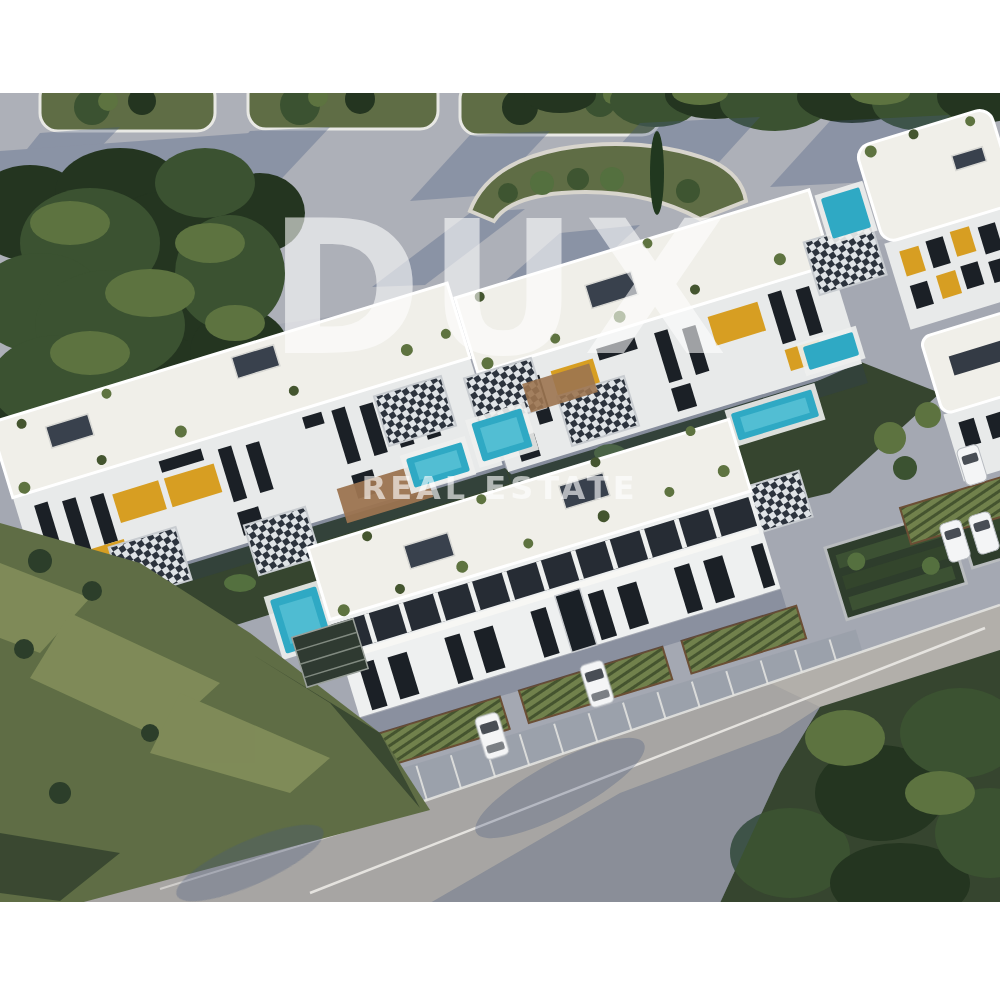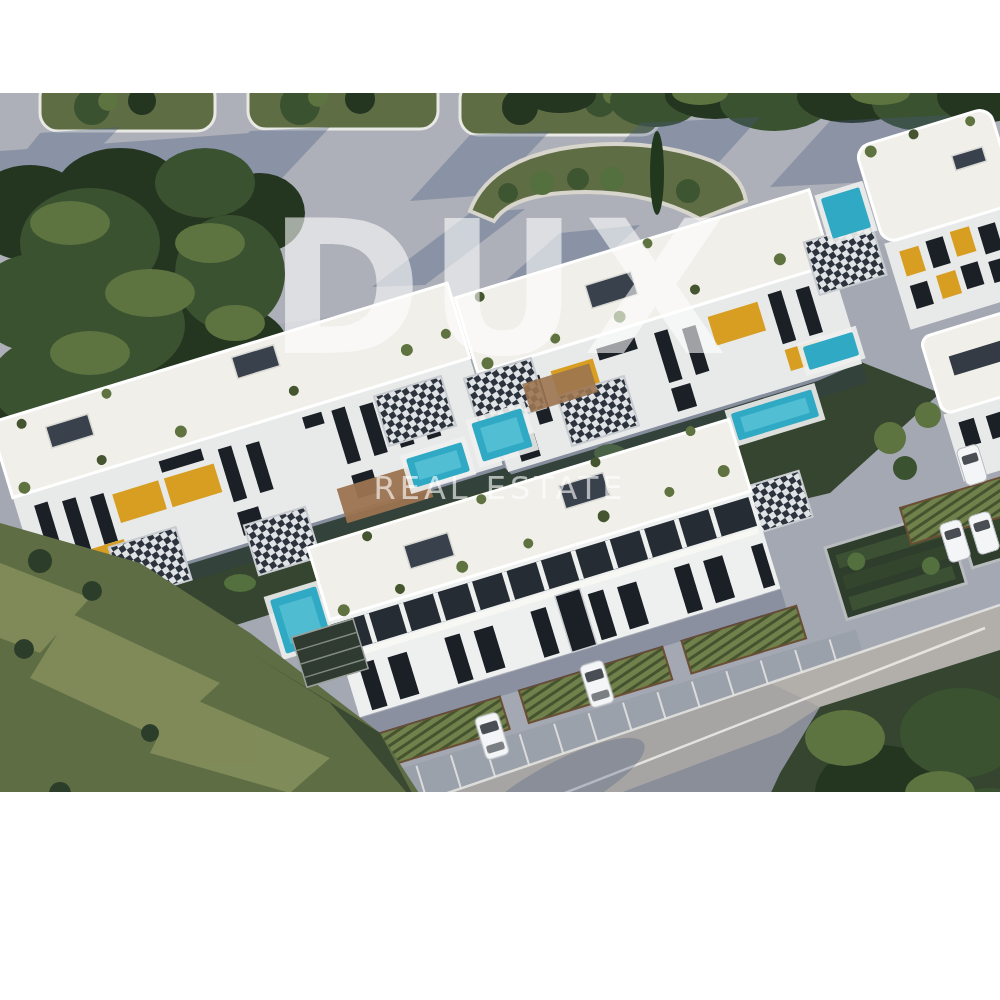--- a/index.html
+++ b/index.html
@@ -3,7 +3,7 @@
 <meta charset="utf-8">
 <style>
   html,body{margin:0;padding:0;background:#ffffff;}
-  .canvas{position:relative;width:1000px;height:792px;background:#ffffff;overflow:hidden;
+  .canvas{position:relative;width:1000px;height:902px;background:#ffffff;overflow:hidden;
           font-family:"DejaVu Sans", sans-serif;}
   .photo{position:absolute;left:0;top:93px;width:1000px;height:810px;overflow:hidden;background:#a4a8b2;}
   .photo svg{display:block;width:1000px;height:810px;}

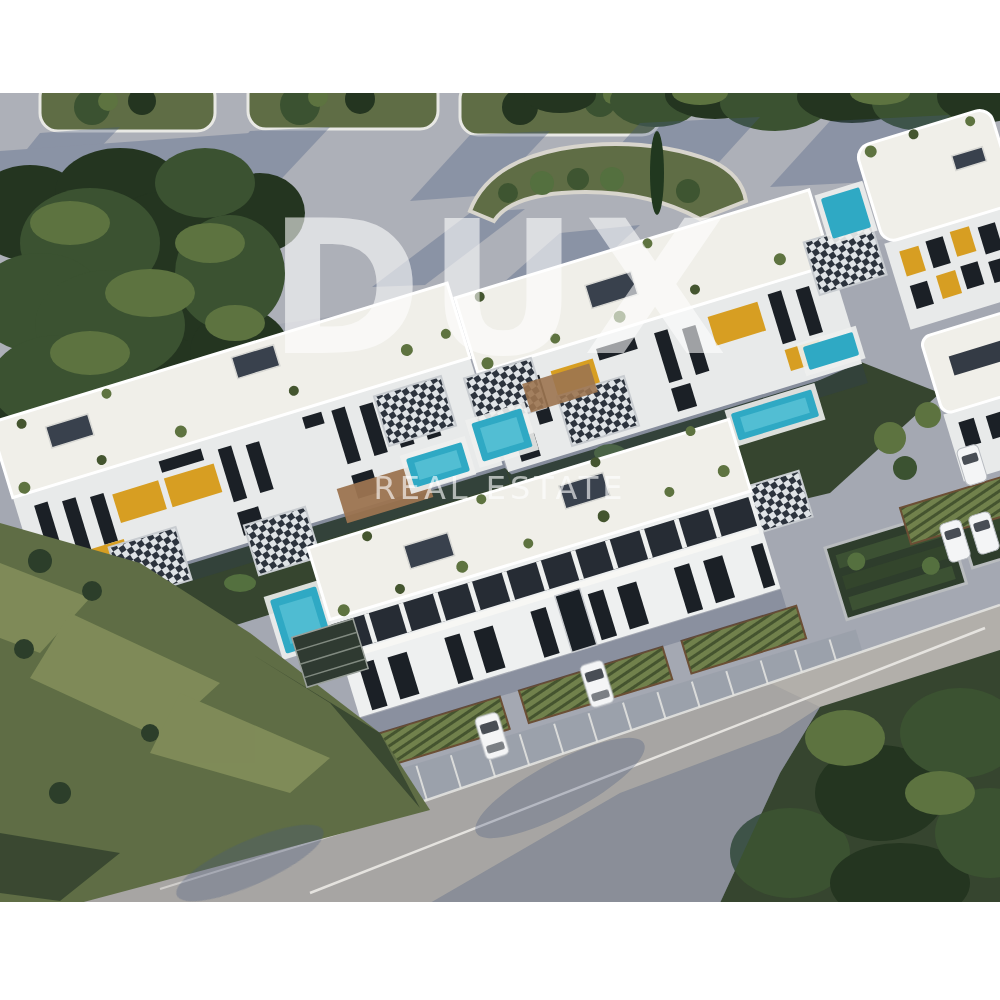--- a/index.html
+++ b/index.html
@@ -13,7 +13,7 @@
   .wm{position:absolute;left:0;width:100%;text-align:center;pointer-events:none;}
   .wm-brand{top:196px;color:rgba(255,255,255,0.58);font-size:186px;font-weight:bold;
             letter-spacing:5px;line-height:1;}
-  .wm-tagline{top:472px;color:rgba(255,255,255,0.62);font-size:32px;font-weight:normal;
+  .wm-tagline{top:472px;color:rgba(255,255,255,0.62);font-size:32px;font-weight:bold;
               letter-spacing:4px;line-height:1;}
 </style>
 </head>

